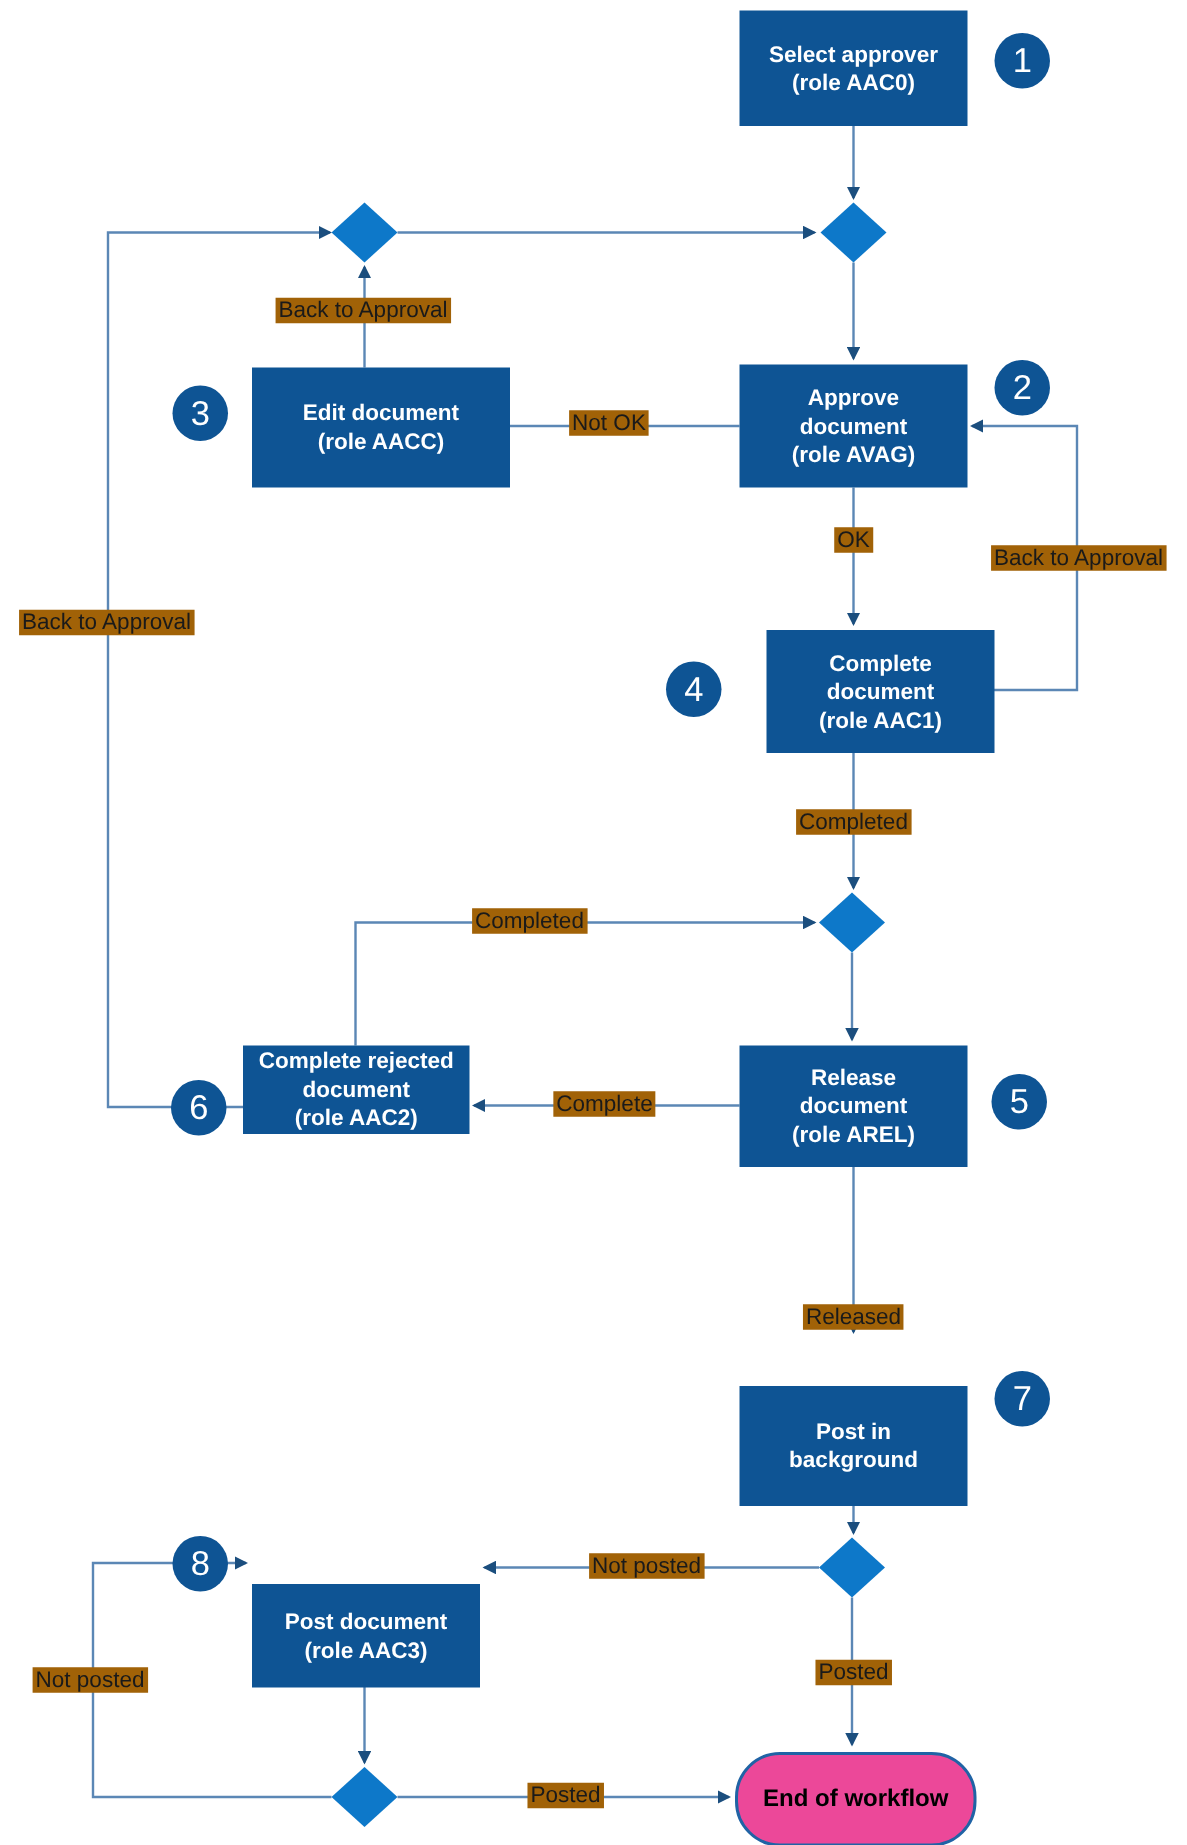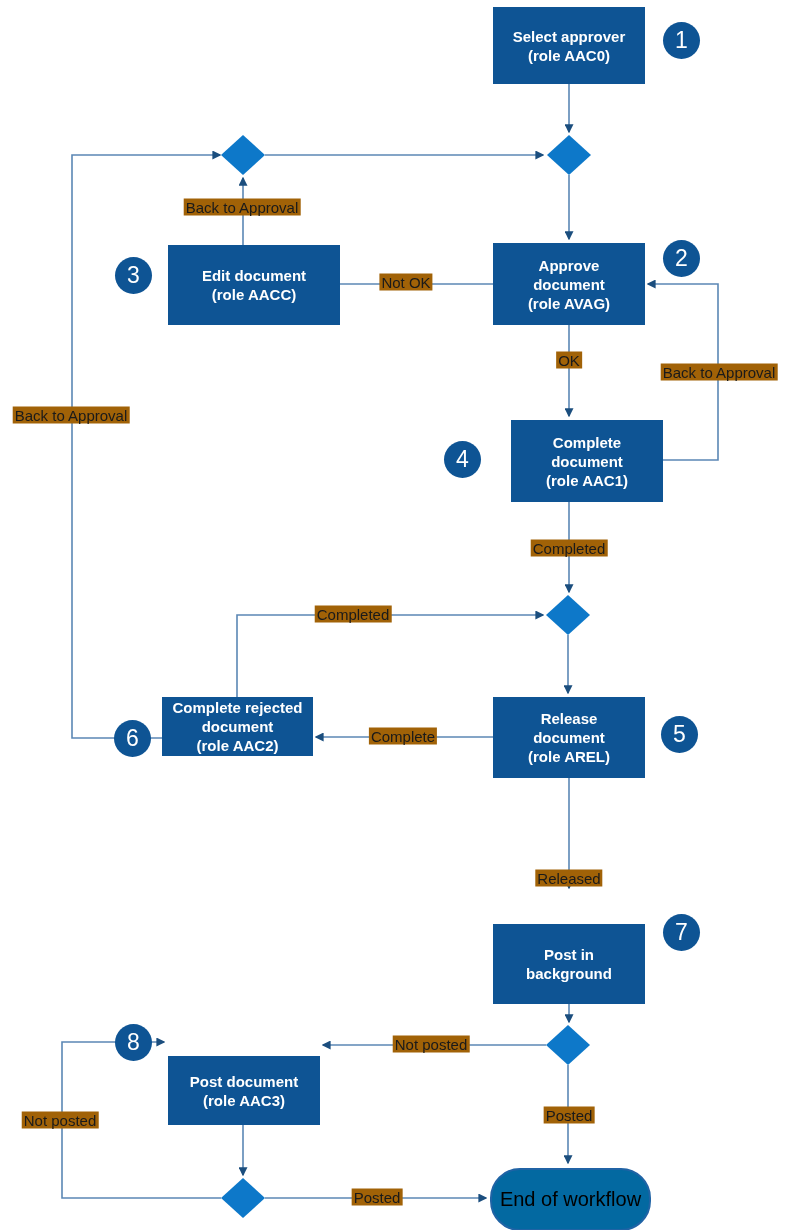--- a/index.html
+++ b/index.html
@@ -31,10 +31,10 @@
     font-size:15px; line-height:17px; padding:0 2px; white-space:nowrap;
   }
   .terminator {
-    position:absolute; z-index:3; background:#0369a1;
+    position:absolute; z-index:3; background:#ec4899;
     border:2px solid var(--terminator-border,#2063a5); border-radius:30px;
     display:flex; align-items:center; justify-content:center;
-    font-weight:normal; font-size:20px; color:#000000;
+    font-weight:bold; font-size:16px; color:#000000;
   }
 </style>
 </head>

